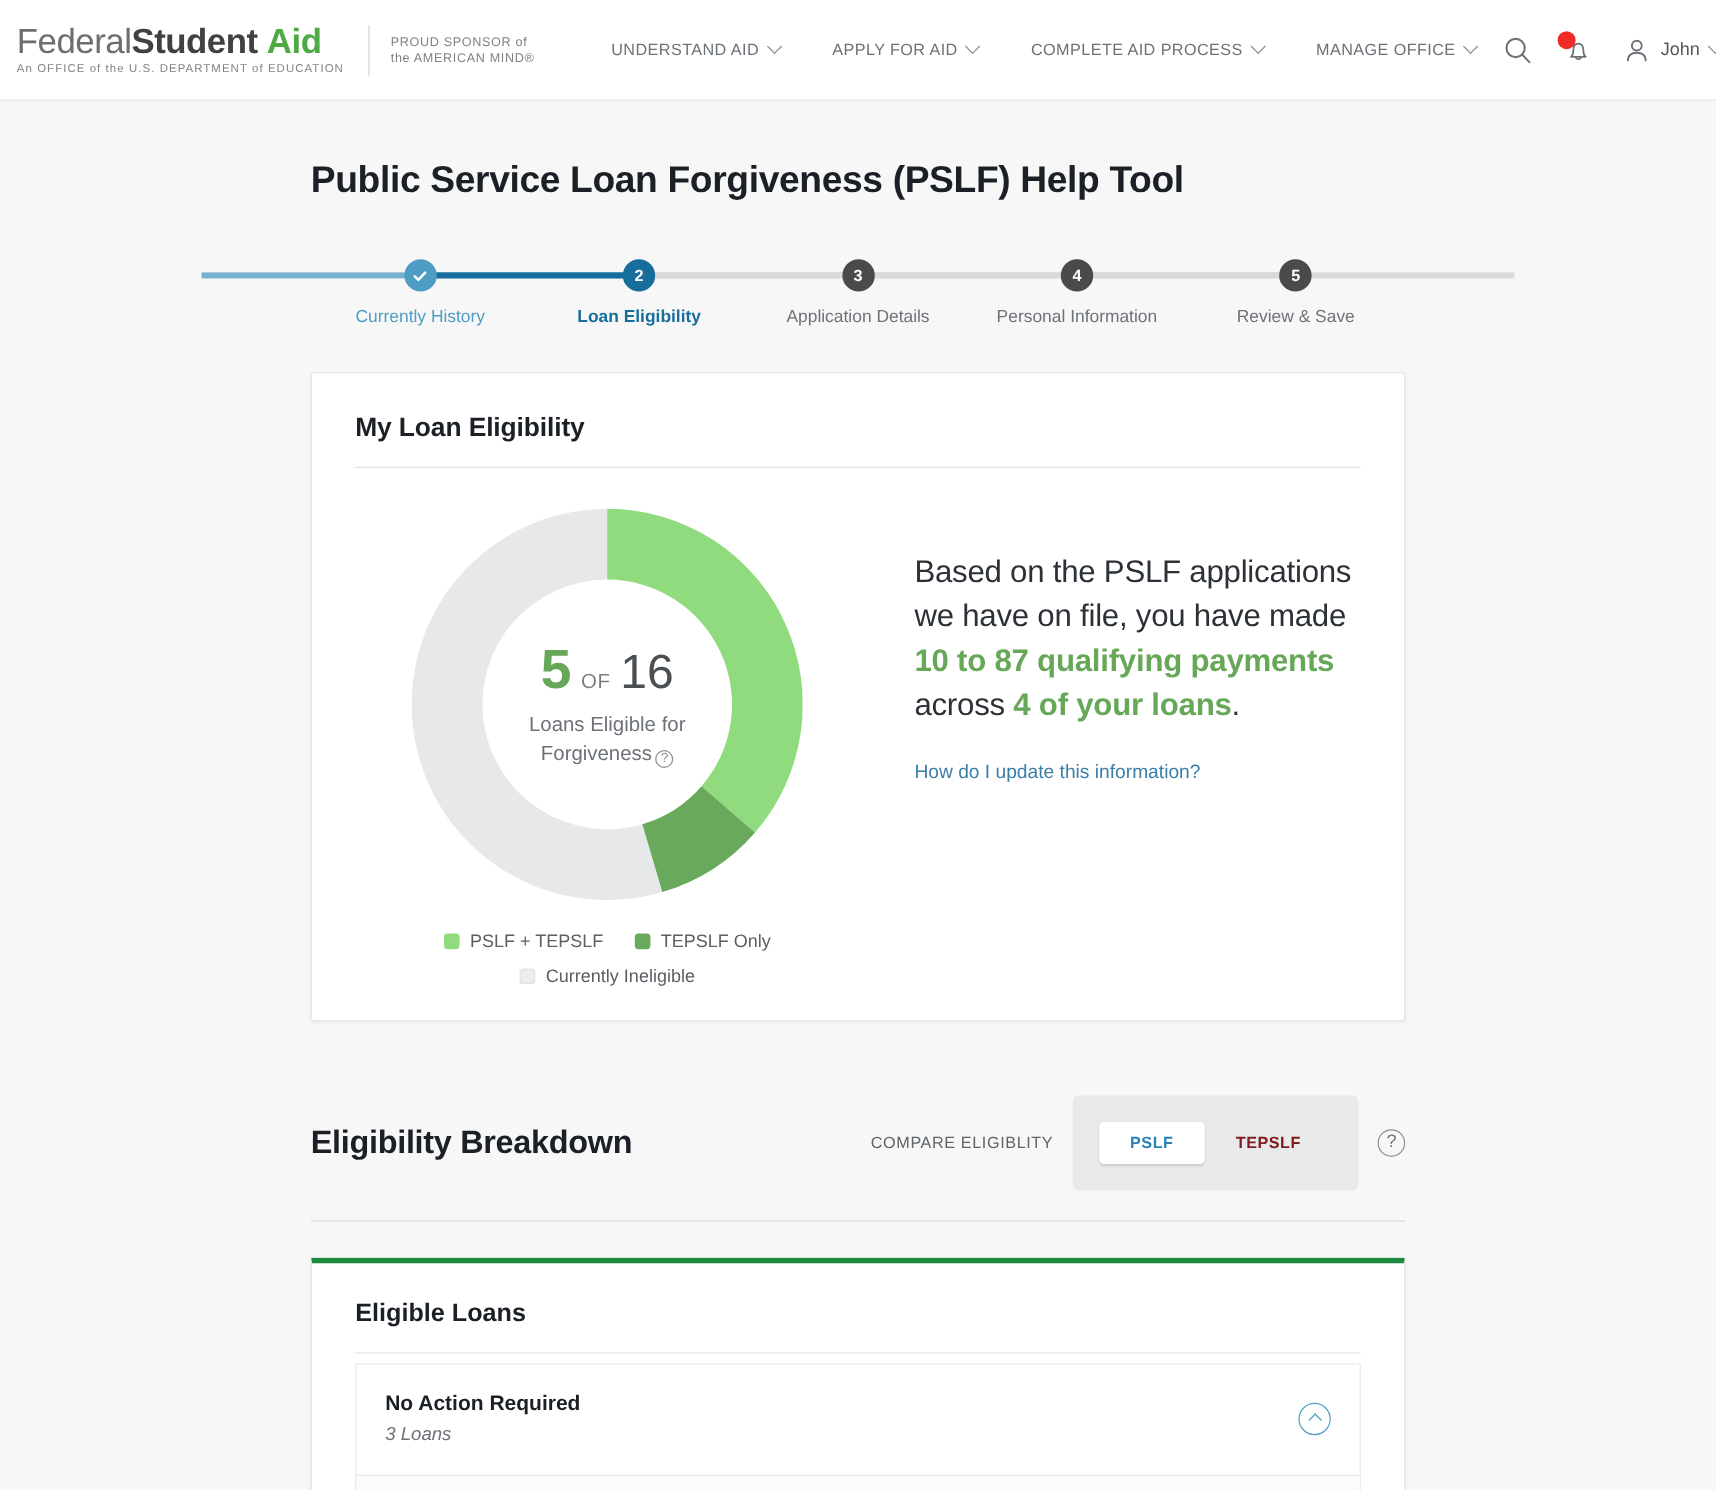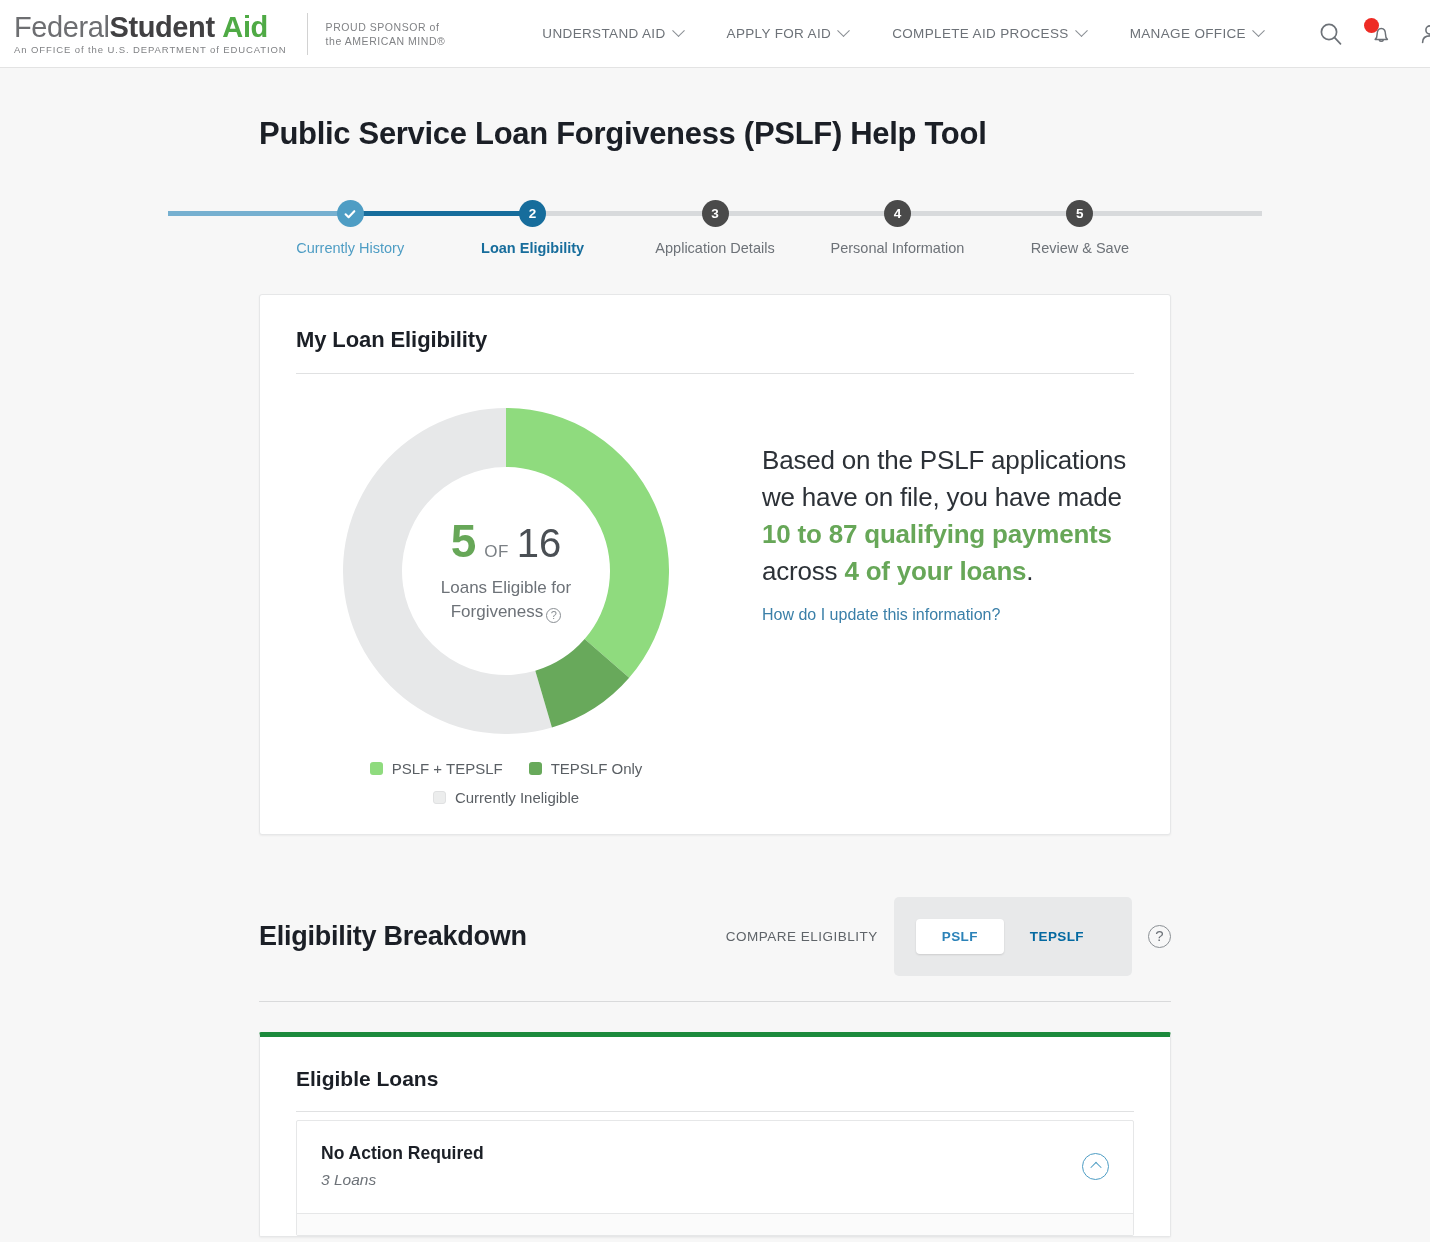--- a/index.html
+++ b/index.html
@@ -14,14 +14,13 @@
 
   
   .topnav {
-    height: 68px;
+    height: 84px;
     background: #ffffff;
     border-bottom: 1px solid #e3e3e3;
     display: flex;
     align-items: center;
     padding: 0 18px 0 14px;
     position: relative;
-    gap: 33px;
   }
   .brand { display: flex; align-items: center; flex: 0 0 auto; }
   .brand-wordmark {

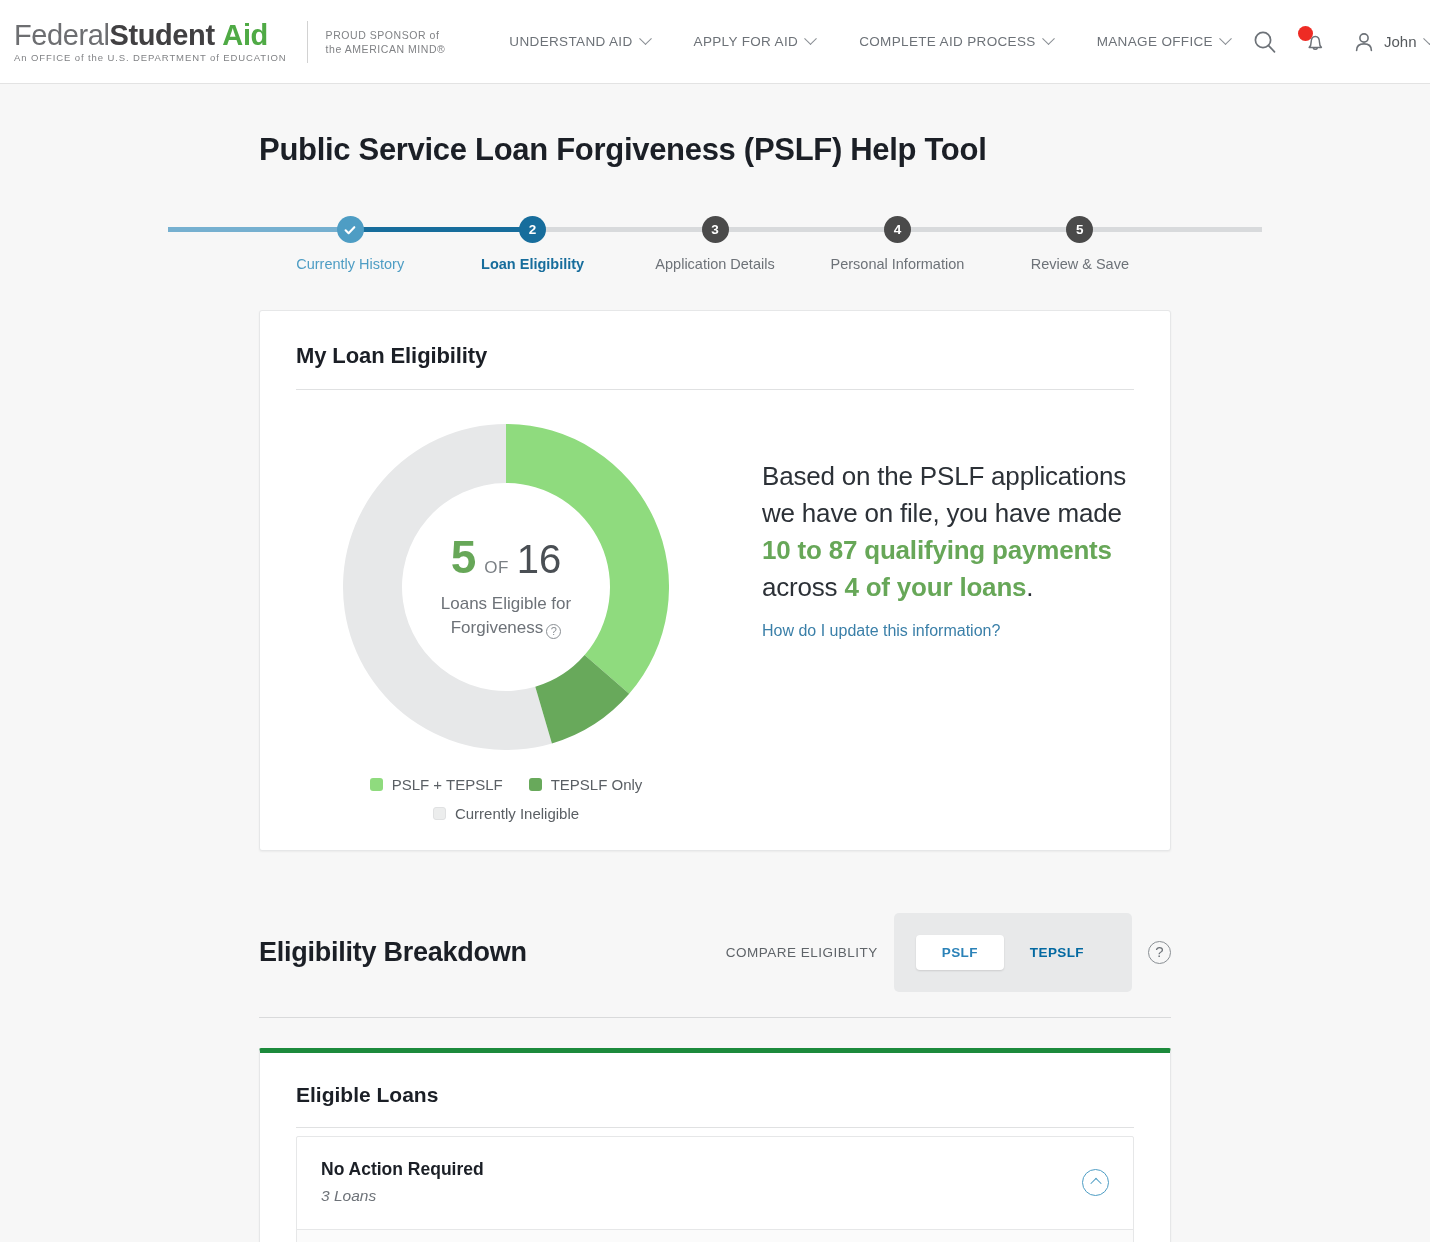--- a/index.html
+++ b/index.html
@@ -283,7 +283,7 @@
   .elig-statement b { color: #67a758; font-weight: 700; }
   .elig-link {
     display: inline-block;
-    margin-top: 16px;
+    margin-top: 29px;
     font-size: 16px;
     color: #3a7fa8;
     text-decoration: none;

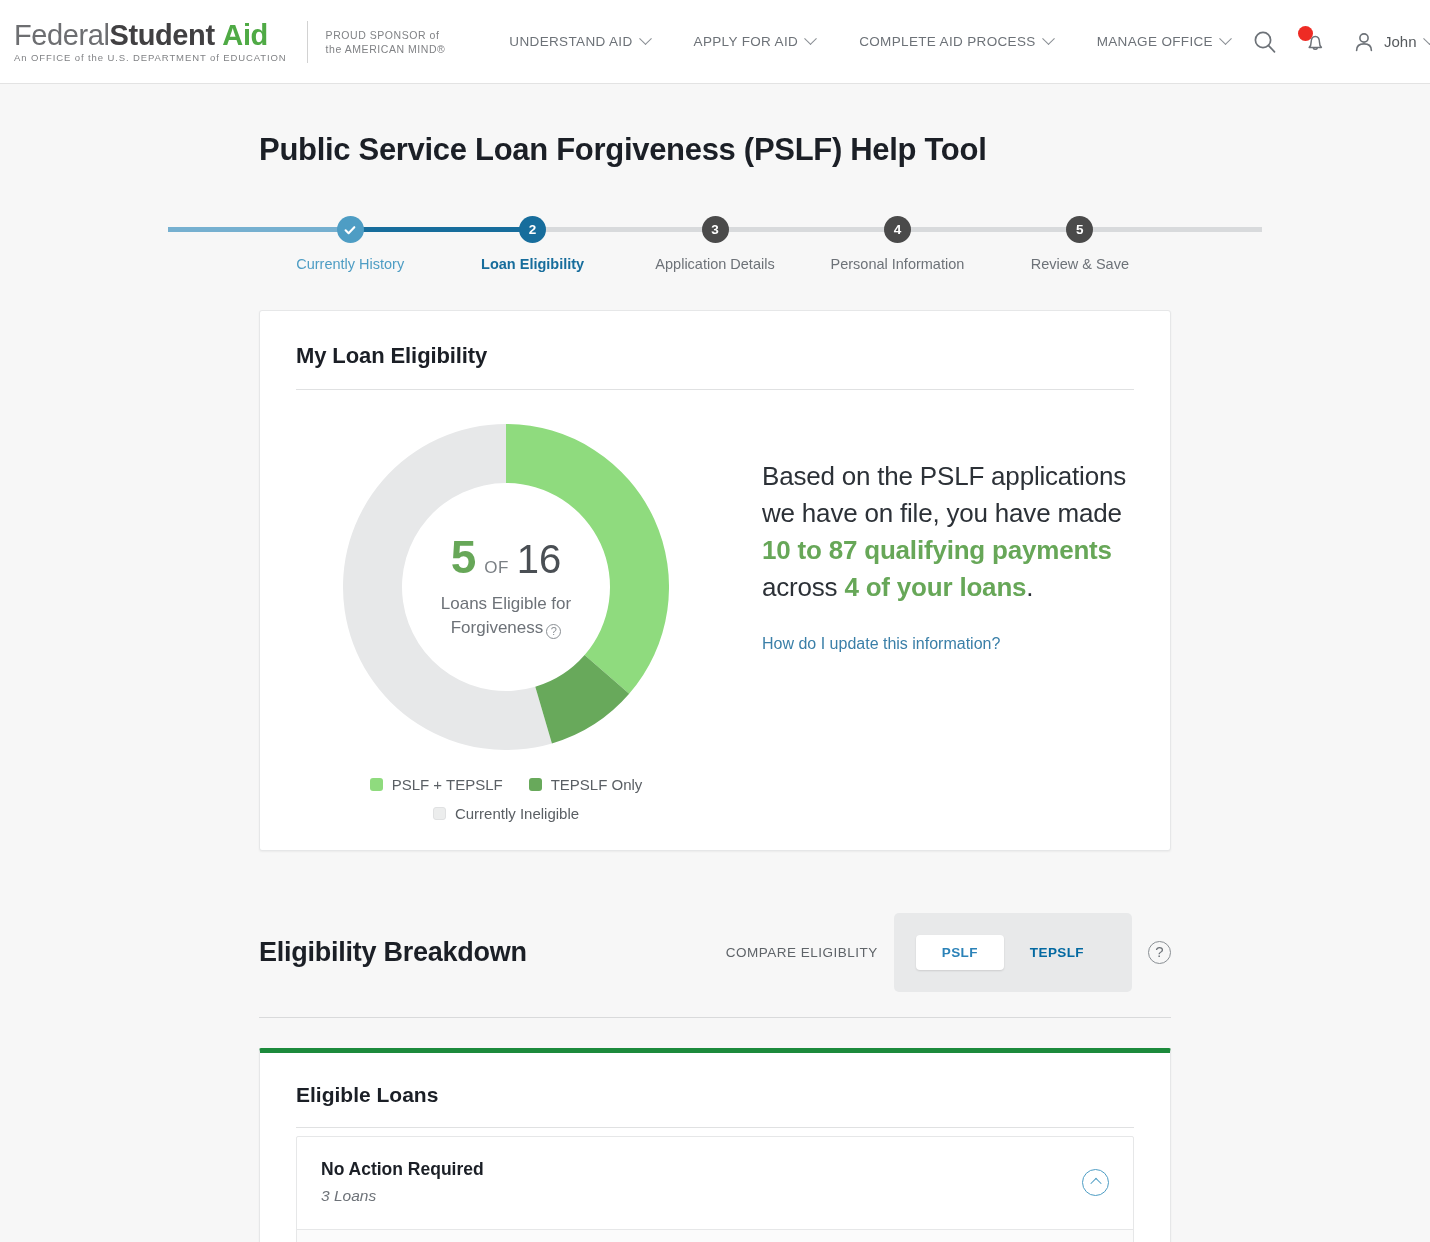--- a/index.html
+++ b/index.html
@@ -325,7 +325,7 @@
     letter-spacing: 0.4px;
     padding: 10px 26px;
     border-radius: 4px;
-    color: #0369a1;
+    color: #7f1d1d;
     cursor: pointer;
   }
   .toggle-btn.active {

